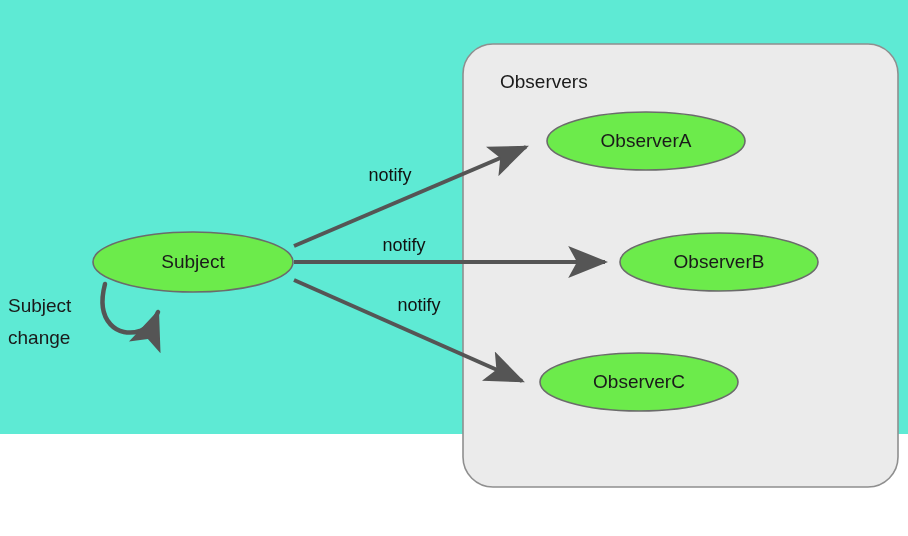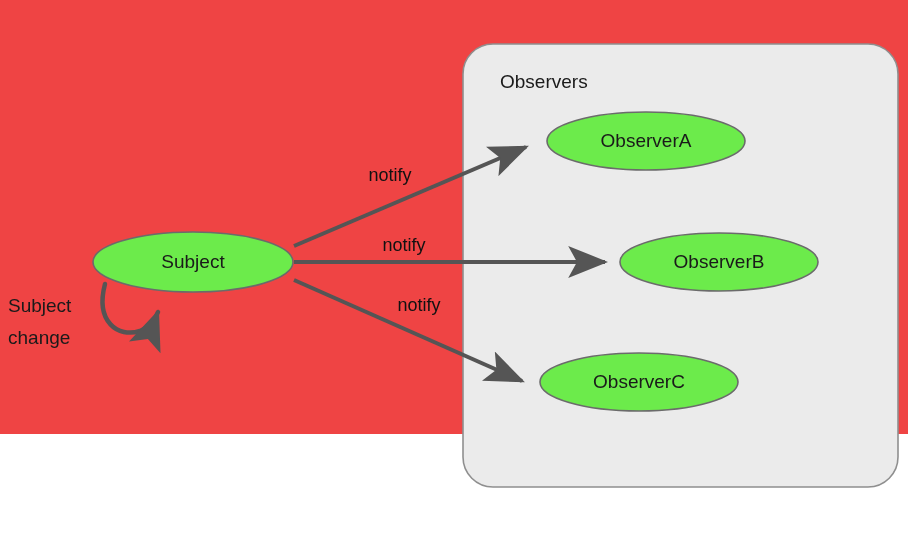--- a/index.html
+++ b/index.html
@@ -17,7 +17,7 @@
     position: relative;
     width: 908px;
     height: 434px;
-    background: #ef4444;
+    background: #5eead4;
   }
   svg.canvas {
     position: absolute;

